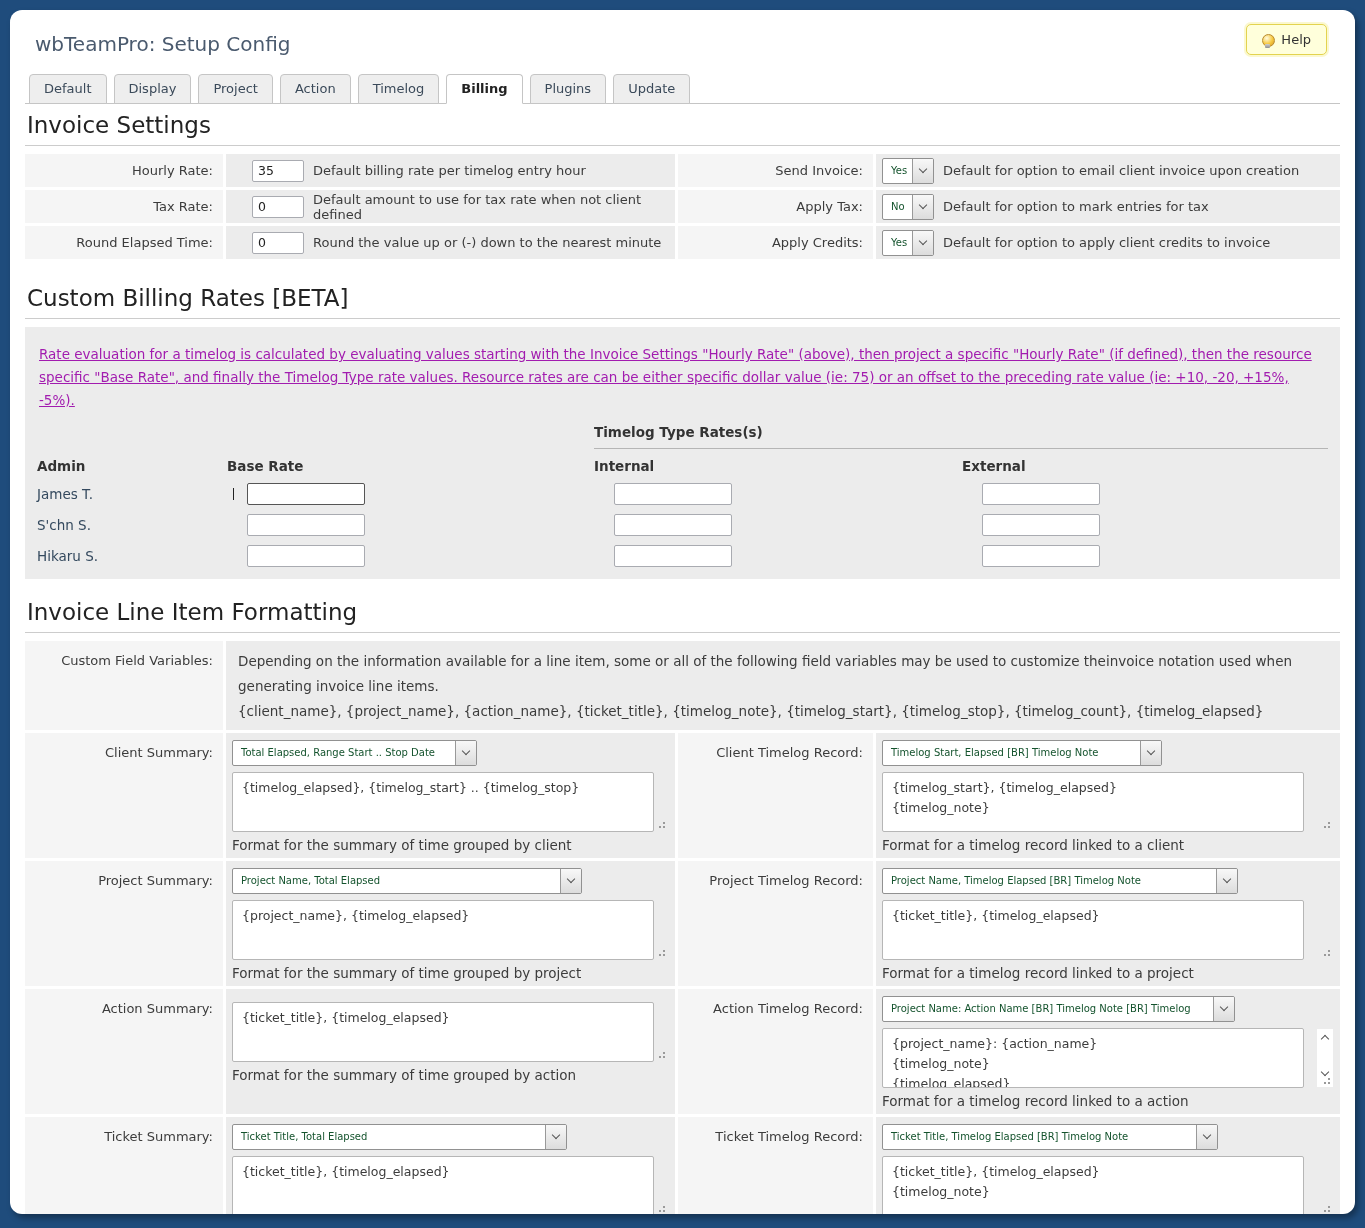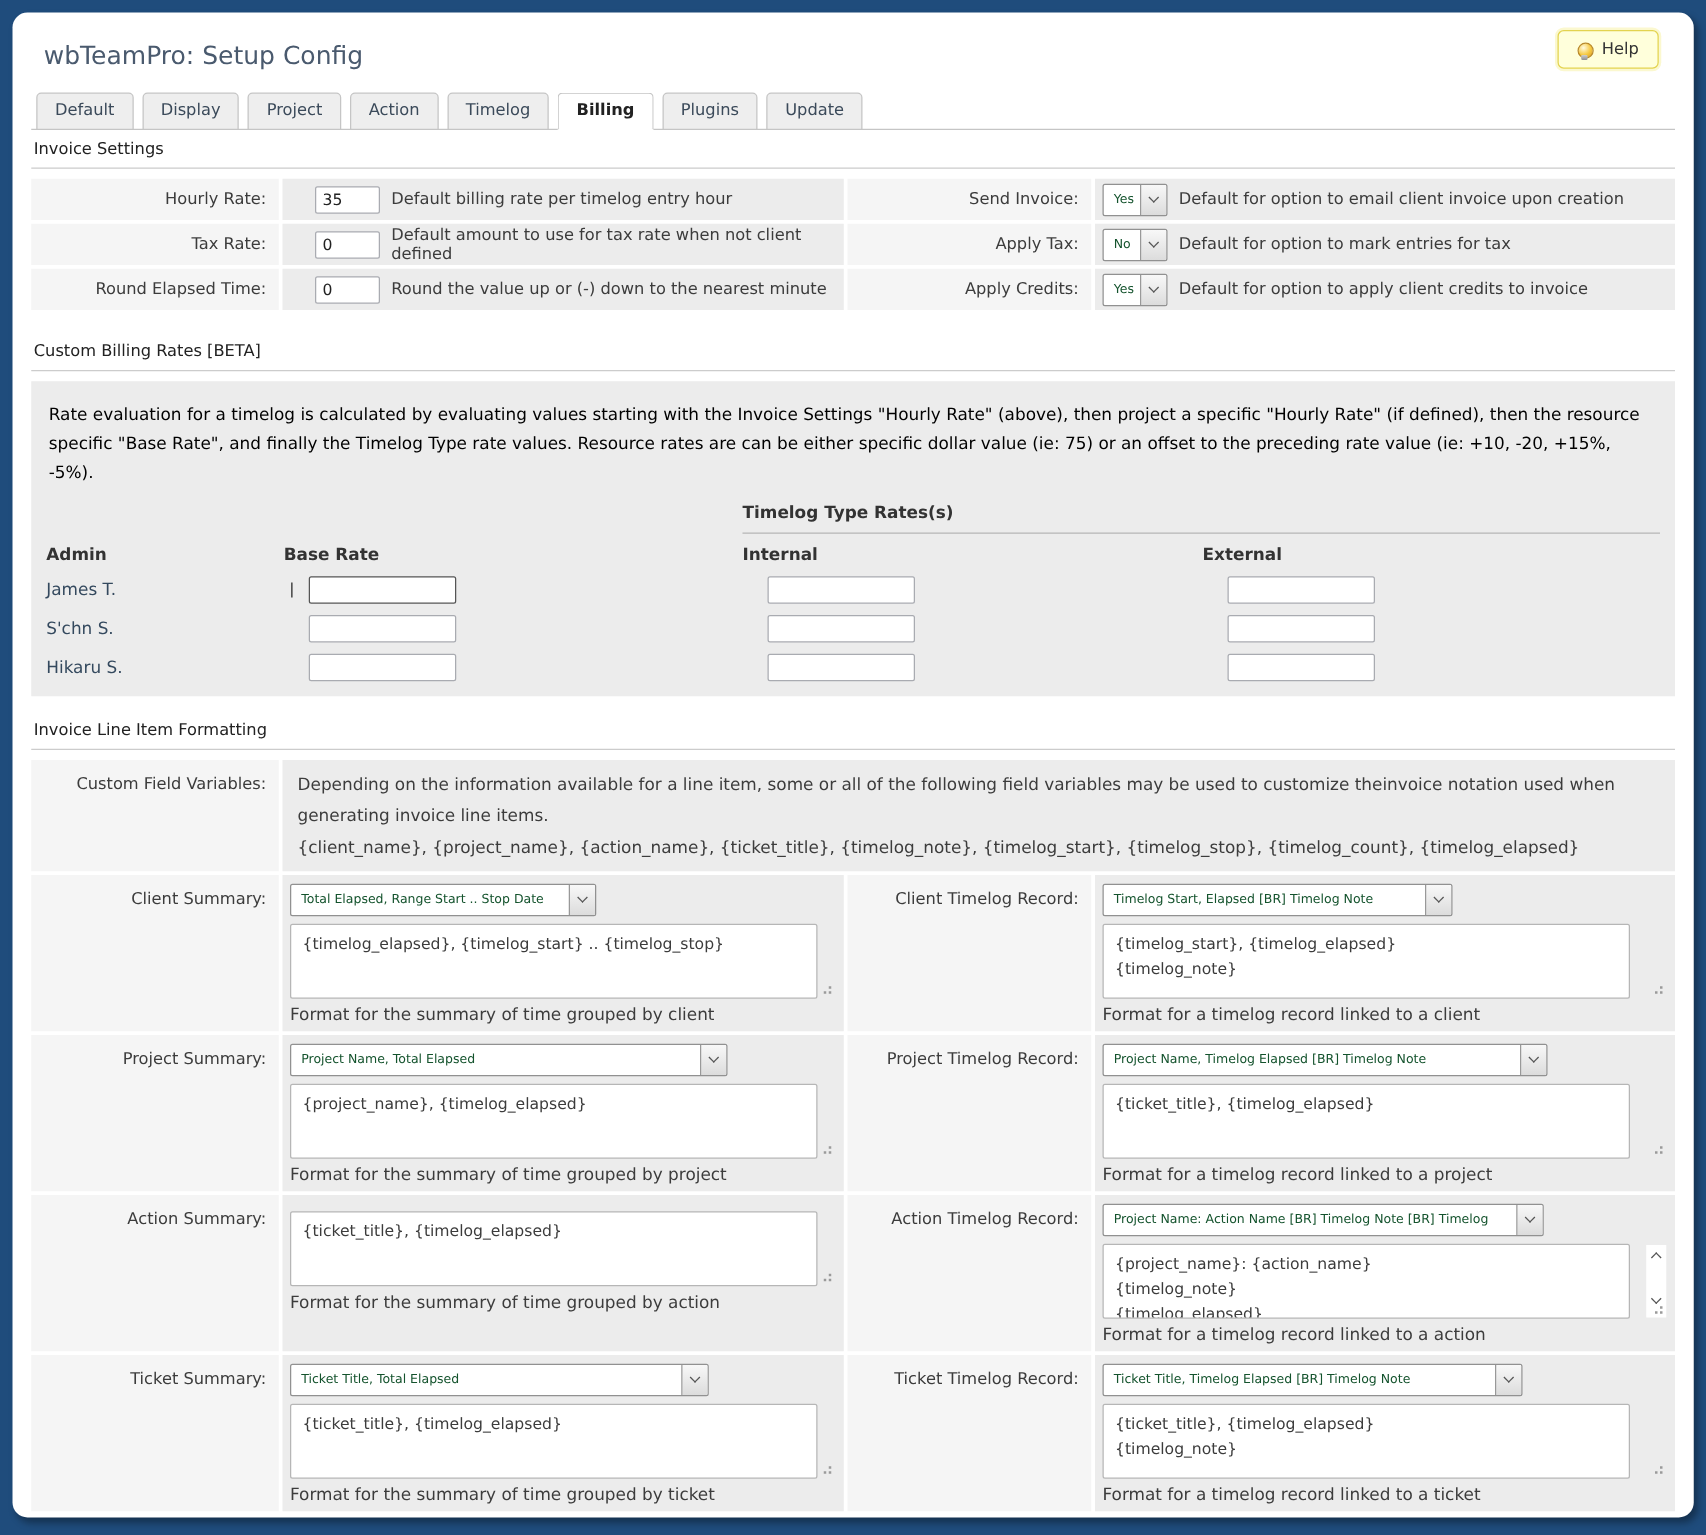--- a/index.html
+++ b/index.html
@@ -40,7 +40,7 @@
   }
   .tab.active { background:#ffffff; border-bottom-color:#ffffff; font-weight:bold; color:#222; }
   
-  .section-h { font-size:13px; color:#222; padding:4px 2px 7px; border-bottom:1px solid #ccc; }
+  .section-h { font-size:23px; color:#222; padding:4px 2px 7px; border-bottom:1px solid #ccc; }
   .mt1{ margin-top:4px; } .mt2{ margin-top:22px; } .mt3{ margin-top:16px; }
   
   .grid4 { display:grid; grid-template-columns:198px 449px 195px 1fr; gap:3px; margin-top:8px; background:#fff; }

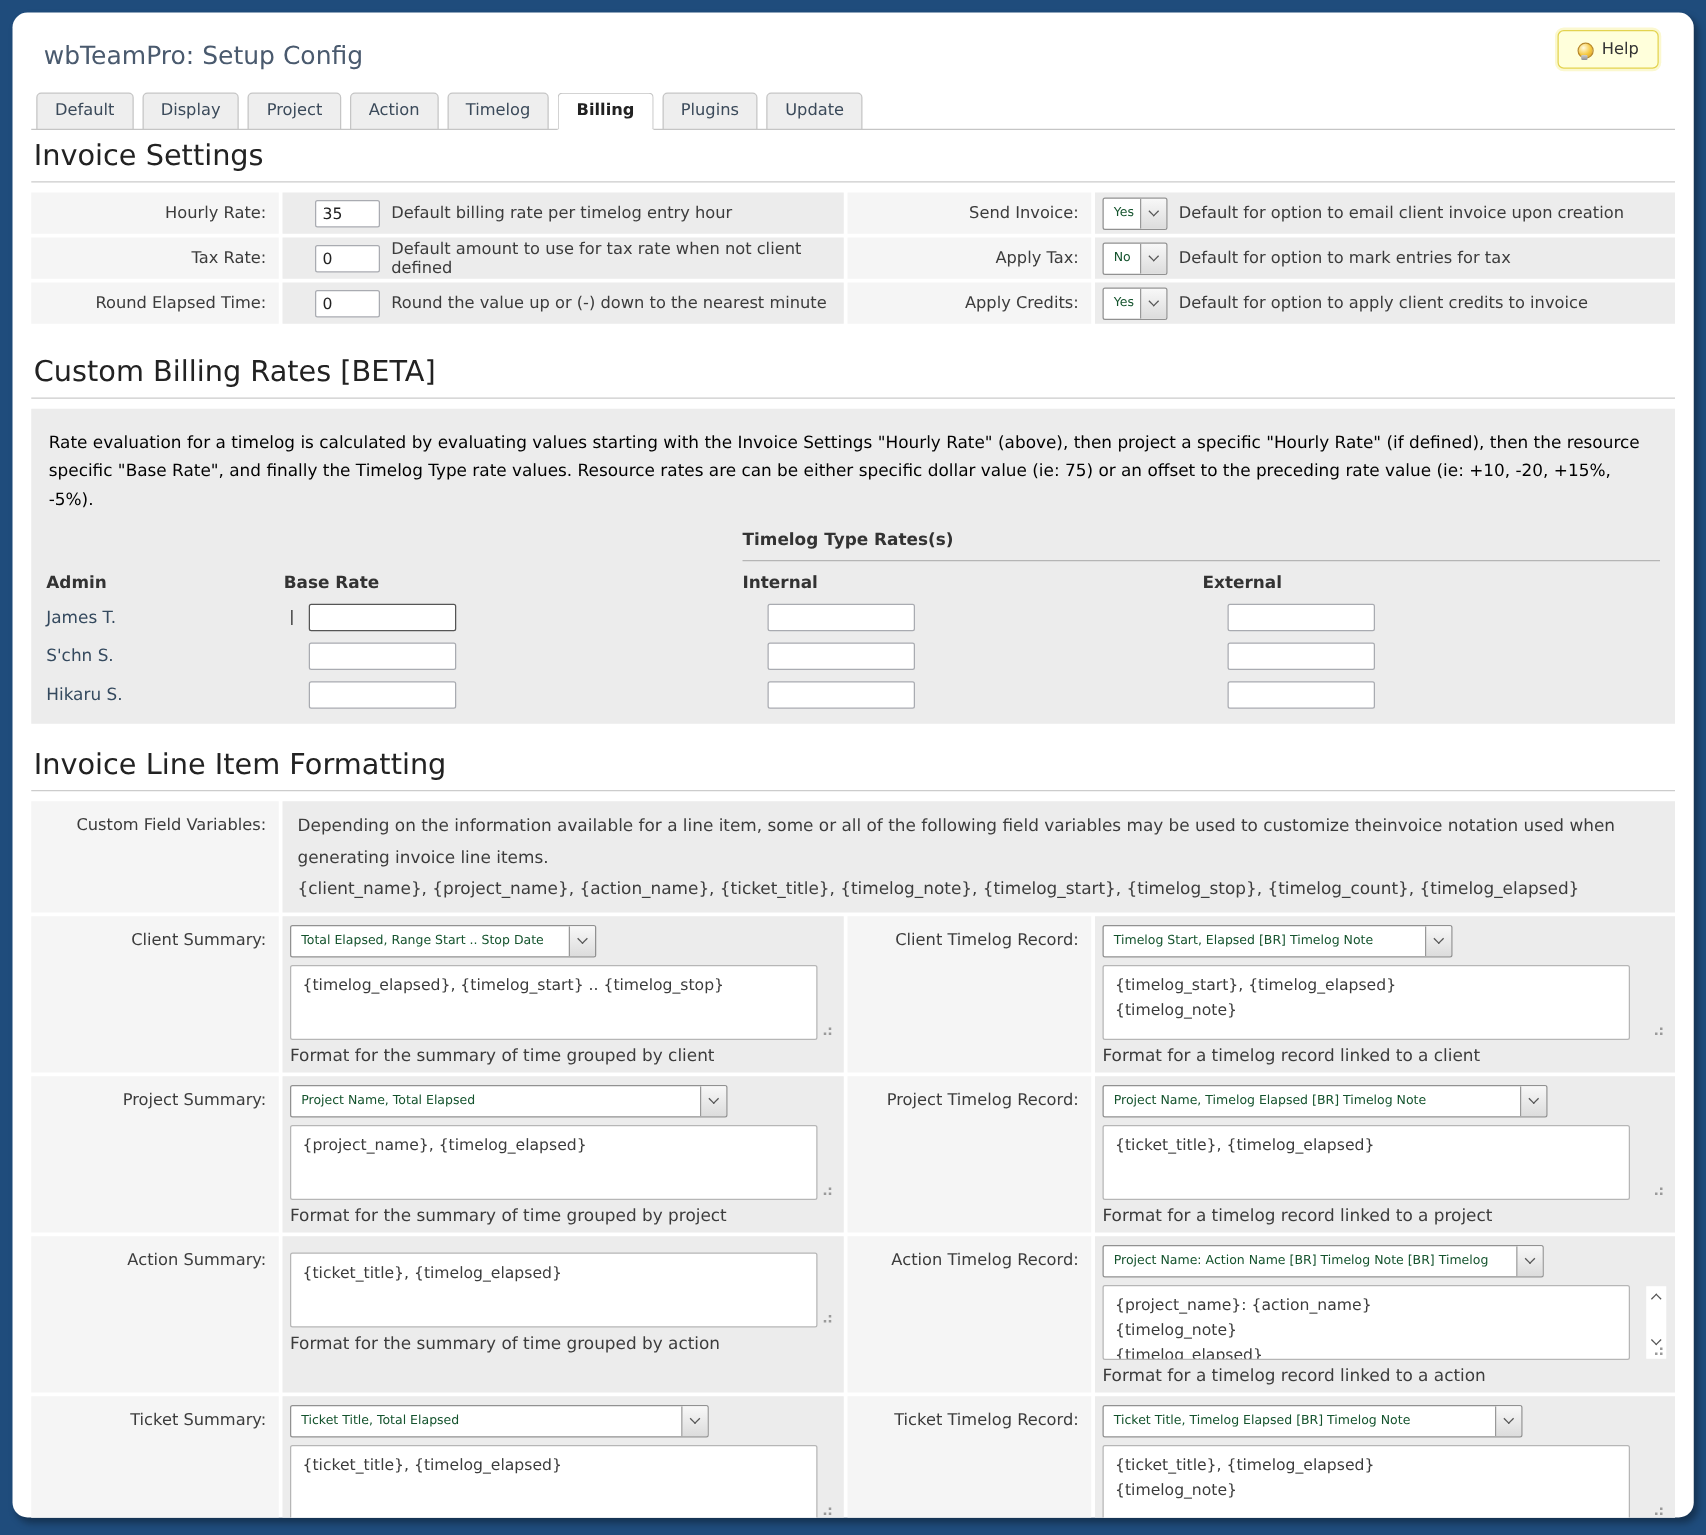--- a/index.html
+++ b/index.html
@@ -69,7 +69,7 @@
   .chev.up { transform:rotate(225deg); margin-top:3px; }
   
   .beta-panel { background:#ececec; margin-top:8px; padding:10px 10px 12px; }
-  .beta-desc { font-size:13.5px; color:#000000; line-height:1.7; padding:6px 4px 12px; }
+  .beta-desc { font-size:13.5px; color:#a21caf; line-height:1.7; padding:6px 4px 12px;text-decoration:underline; }
   .rates-grid { display:grid; grid-template-columns:190px 367px 368px 1fr; row-gap:9px;
     align-items:center; padding:0 2px; }
   .rates-spacer { grid-column:1/3; }

